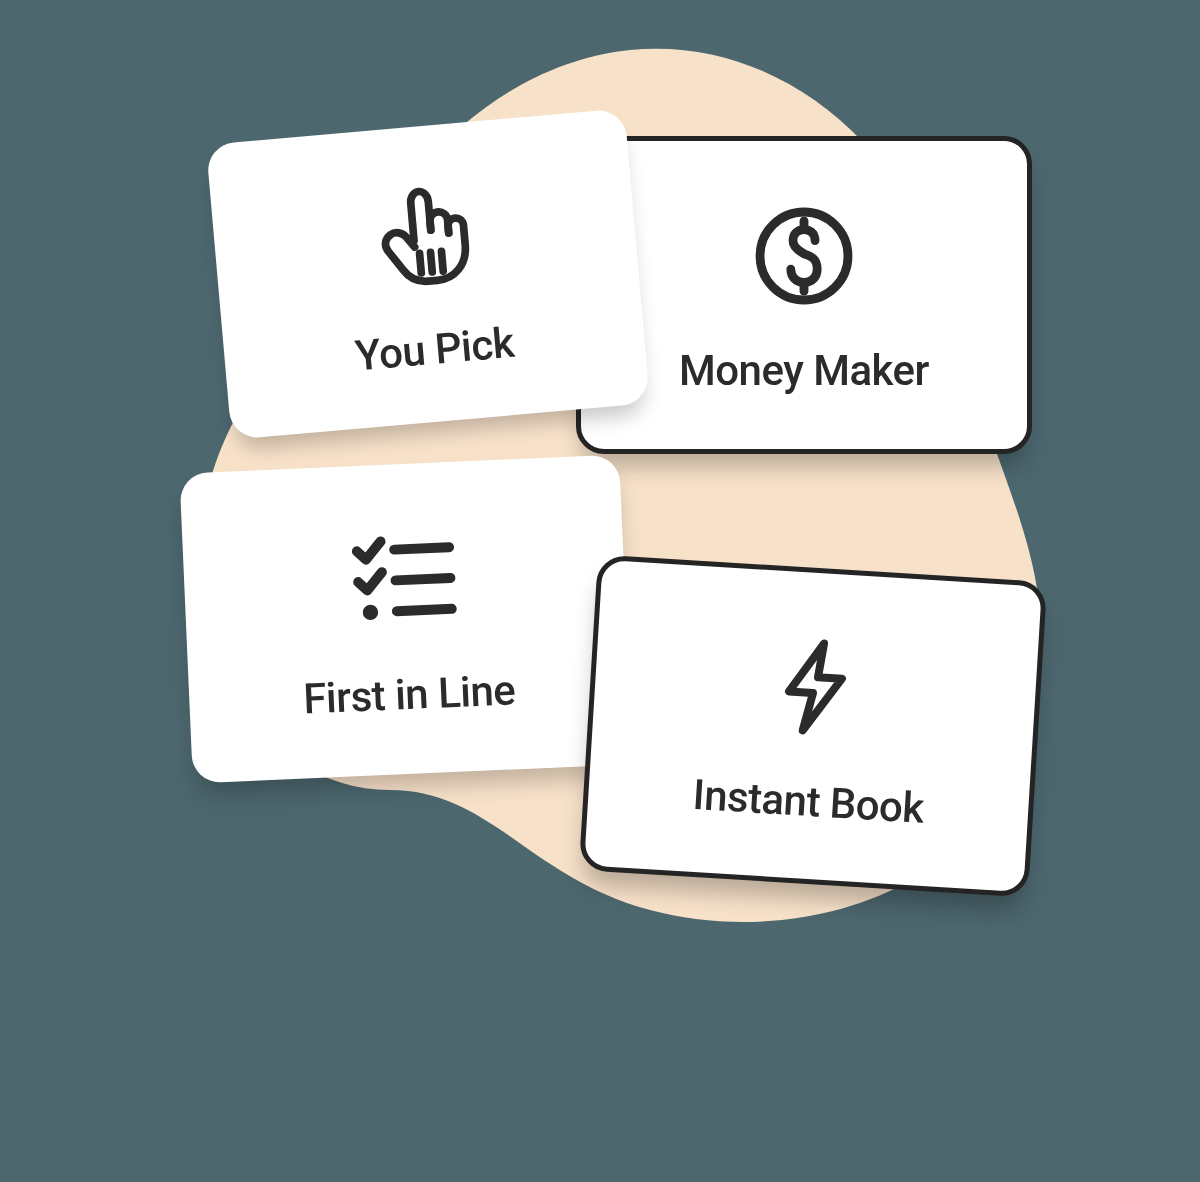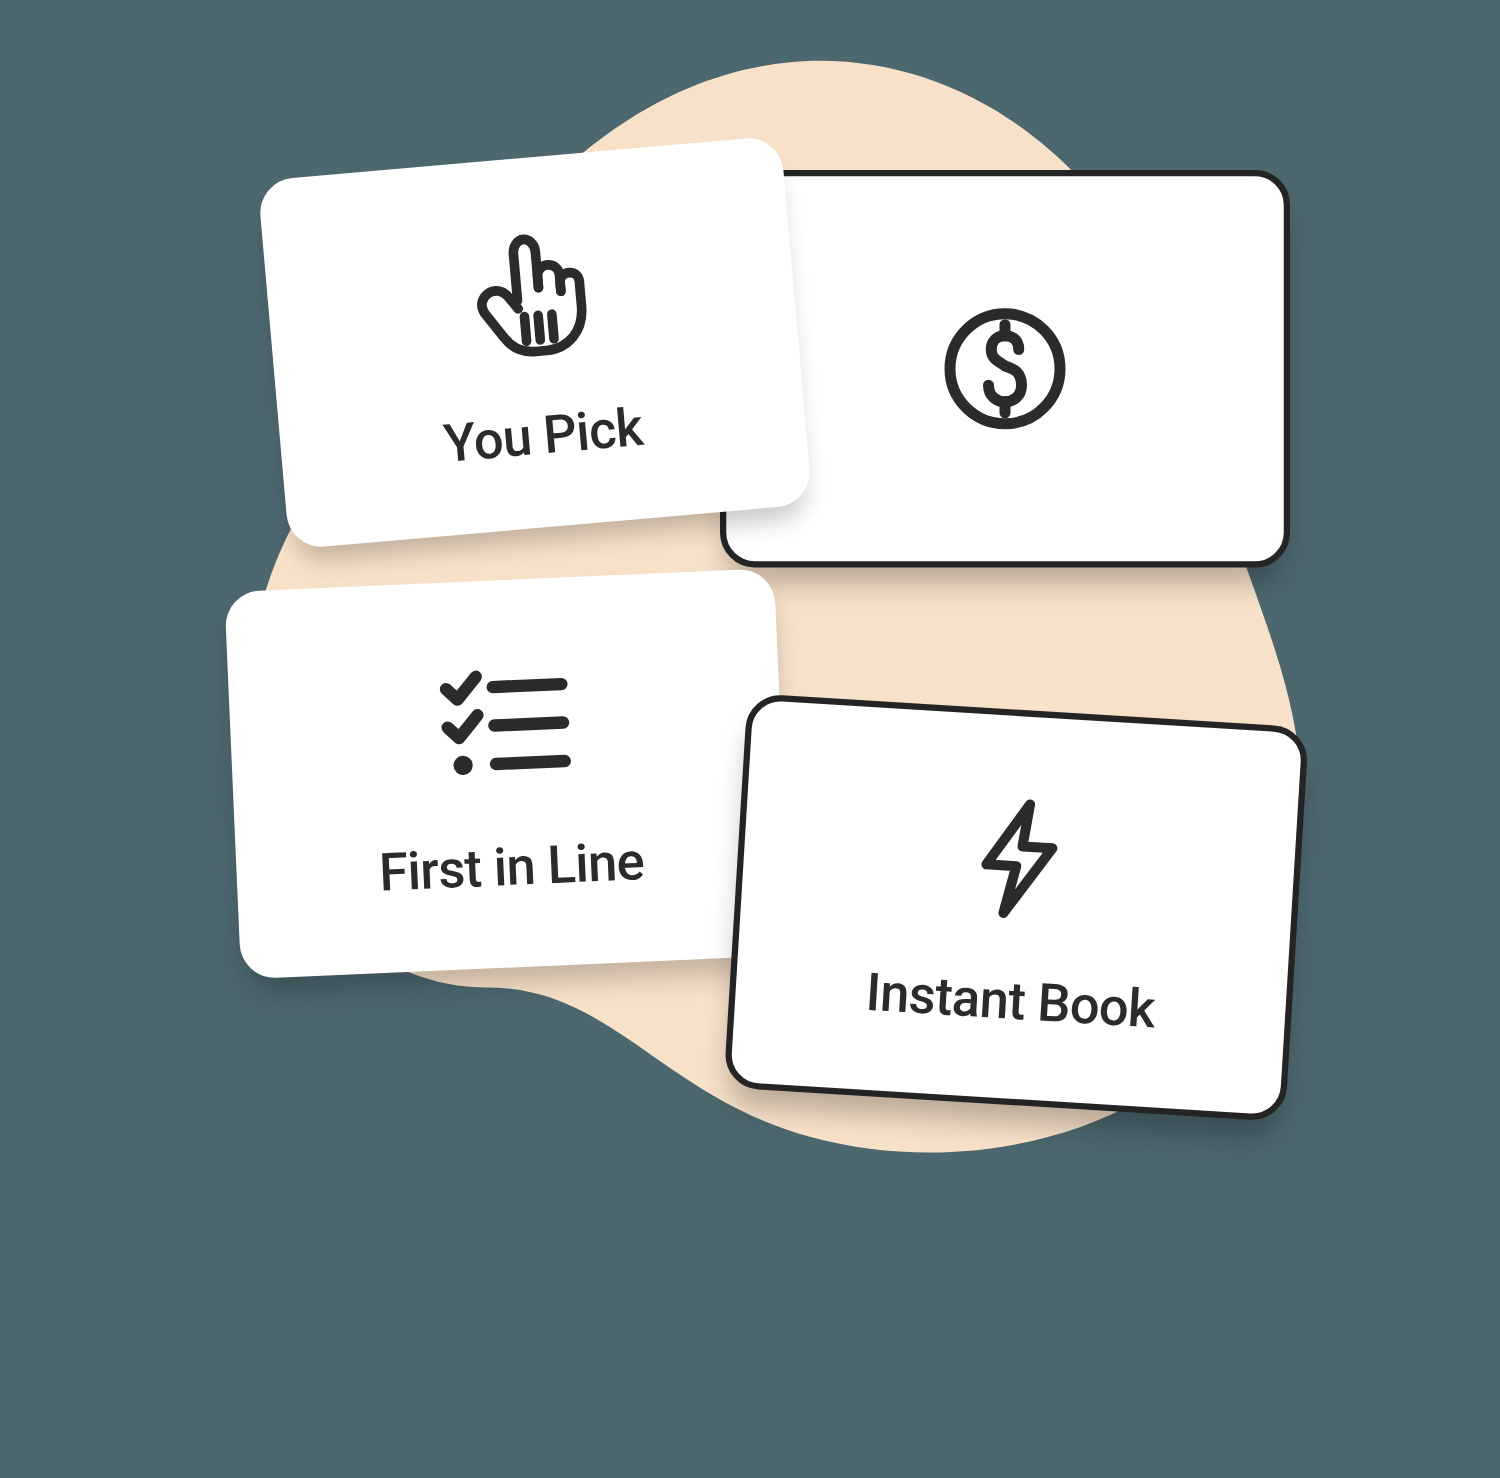--- a/index.html
+++ b/index.html
@@ -119,6 +119,7 @@
         <line x1="50" y1="74" x2="50" y2="82"></line>
       </svg>
     </span>
+    <span class="label">Money Maker</span>
   </div>
 
   <div class="card card-youpick">

